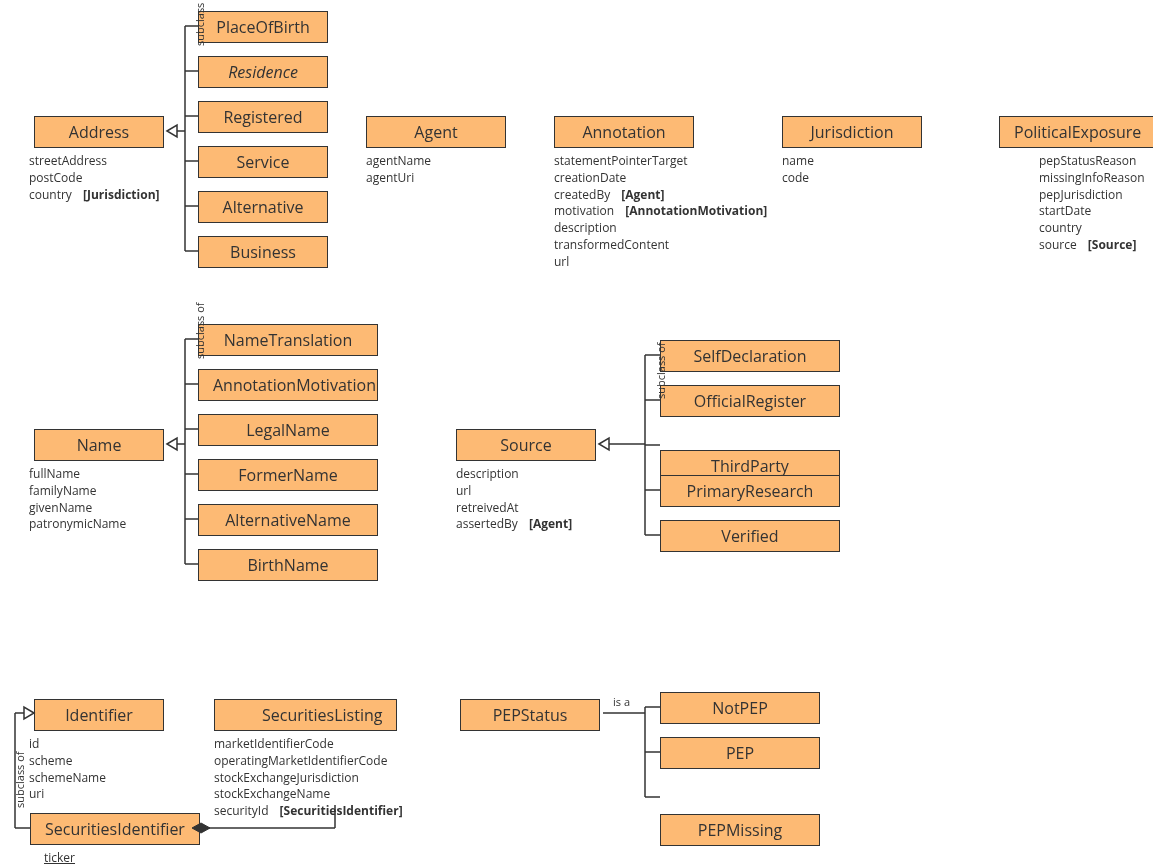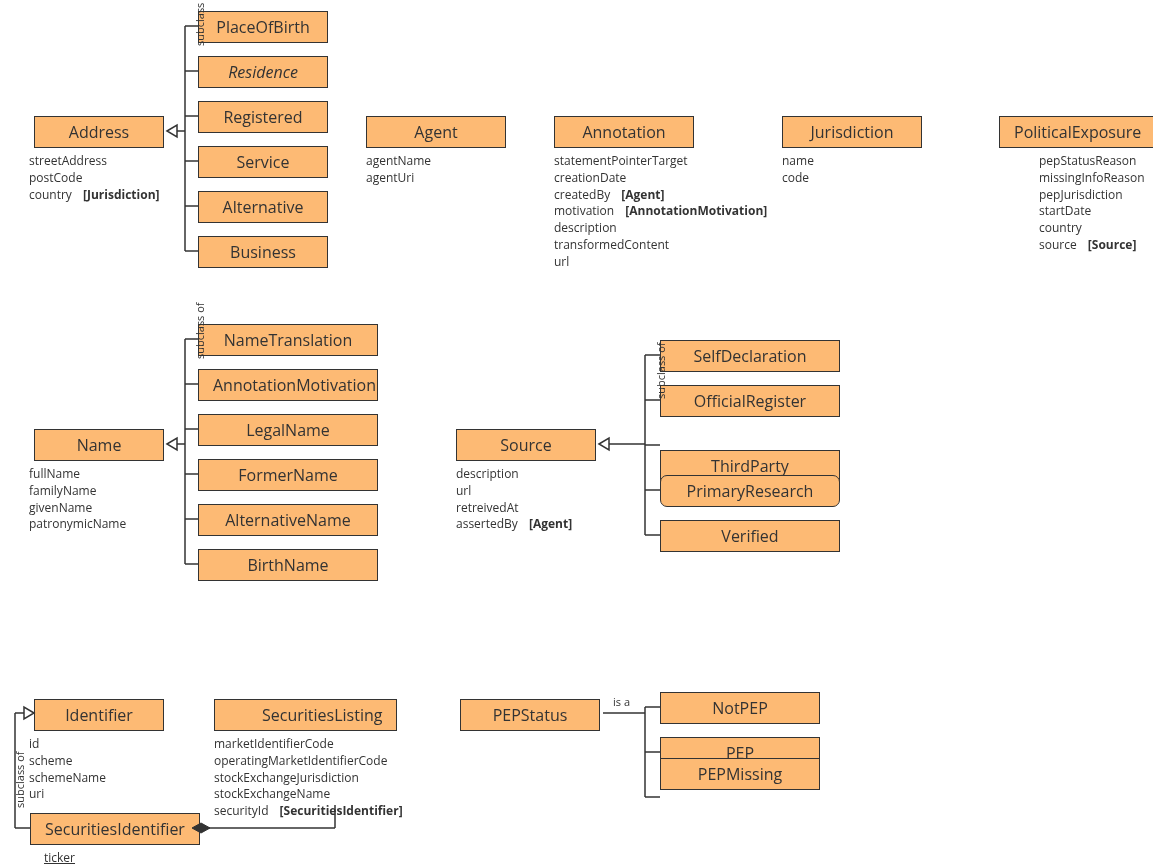--- a/index.html
+++ b/index.html
@@ -145,7 +145,7 @@
 <div class="box" style="left:660px; top:340px; width:150px;">SelfDeclaration</div>
 <div class="box" style="left:660px; top:385px; width:150px;">OfficialRegister</div>
 <div class="box" style="left:660px; top:430px; width:150px;margin-top:20px;">ThirdParty</div>
-<div class="box" style="left:660px; top:475px; width:150px;border-radius:7px;">PrimaryResearch</div>
+<div class="box" style="left:660px; top:475px; width:150px;">PrimaryResearch</div>
 <div class="box" style="left:660px; top:520px; width:150px;">Verified</div>
 
 <svg class="connector" style="left:0; top:0;" width="1153" height="867">

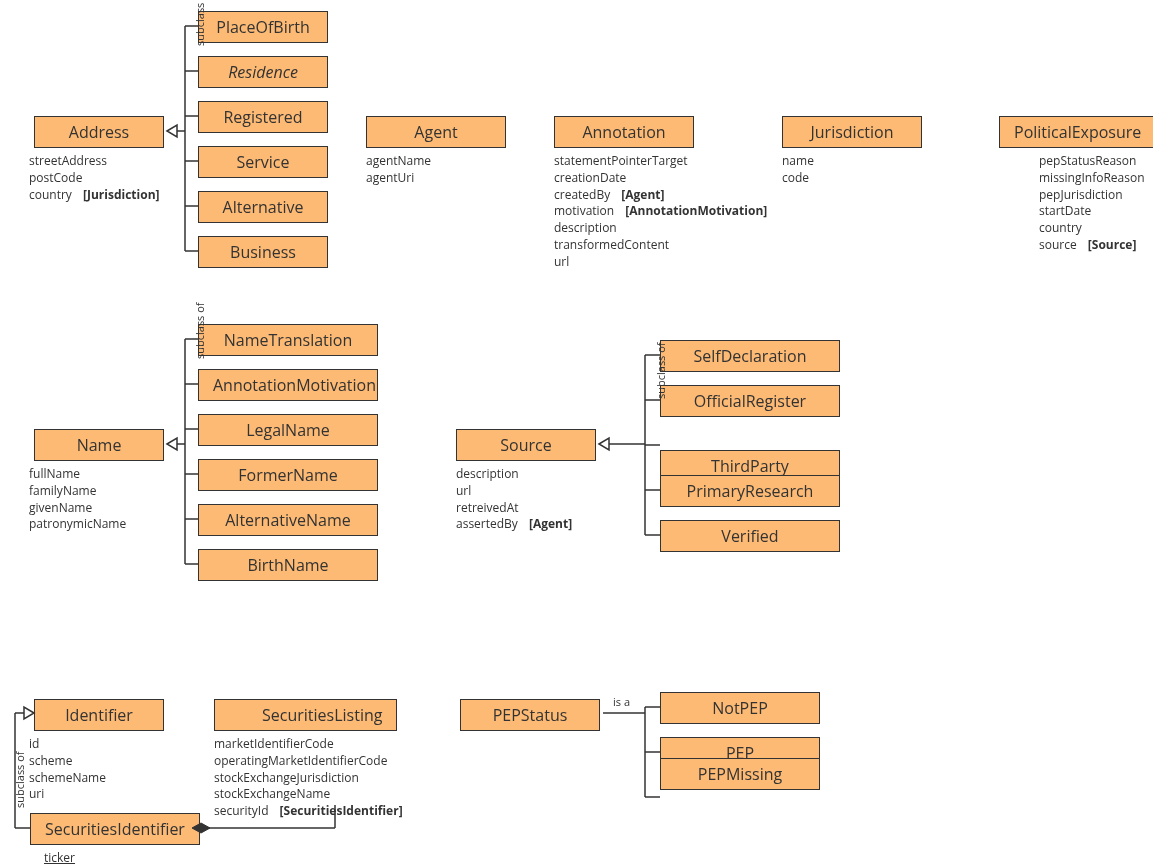--- a/index.html
+++ b/index.html
@@ -201,7 +201,7 @@
 
 <div class="box" style="left:660px; top:692px; width:130px;">NotPEP</div>
 <div class="box" style="left:660px; top:737px; width:130px;">PEP</div>
-<div class="box" style="left:660px; top:758px; width:130px;">PEPMissing</div>
+<div class="box" style="left:660px; top:814px; width:130px;">PEPMissing</div>
 
 <svg class="connector" style="left:0; top:0;" width="1153" height="867">
   <line x1="603" y1="713" x2="645" y2="713" stroke="#333" stroke-width="1.5"></line>

